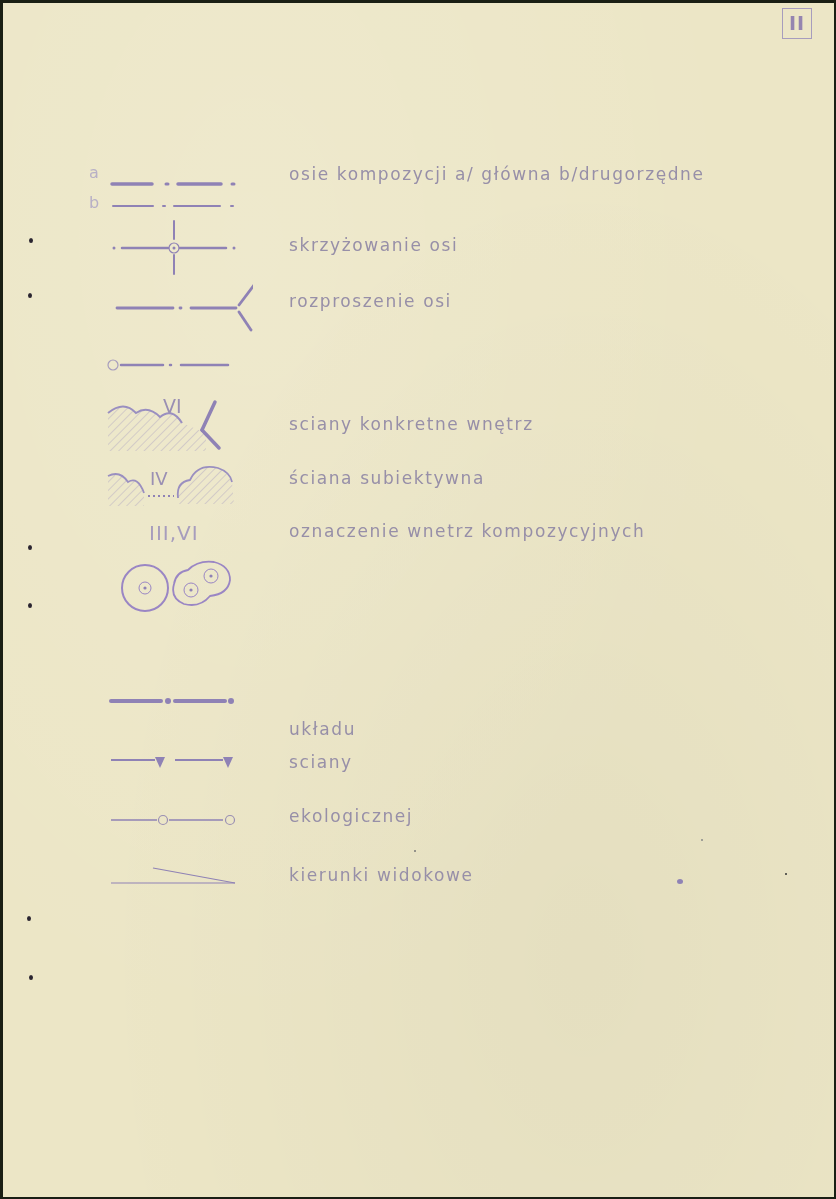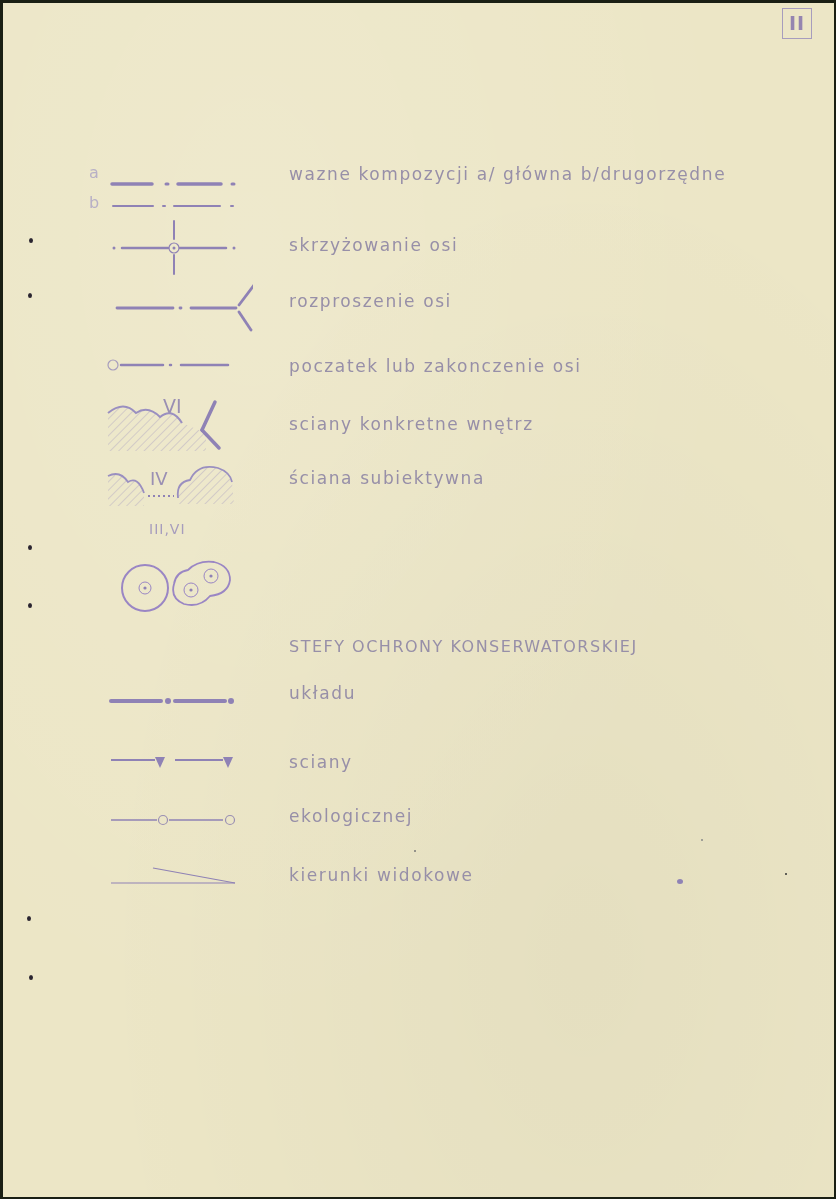--- a/index.html
+++ b/index.html
@@ -55,7 +55,7 @@
       <line x1="128" y1="35" x2="130" y2="35" stroke-width="2"></line>
     </g>
   </svg>
-  <div class="txt" style="top:161px">wazne kompozycji a/ główna  b/drugorzędne</div>
+  <div class="txt" style="top:161px">osie kompozycji a/ główna  b/drugorzędne</div>
 
   <svg class="sym" style="left:100px;top:215px" width="140" height="60">
     <g stroke="#8f82b5" stroke-linecap="round">

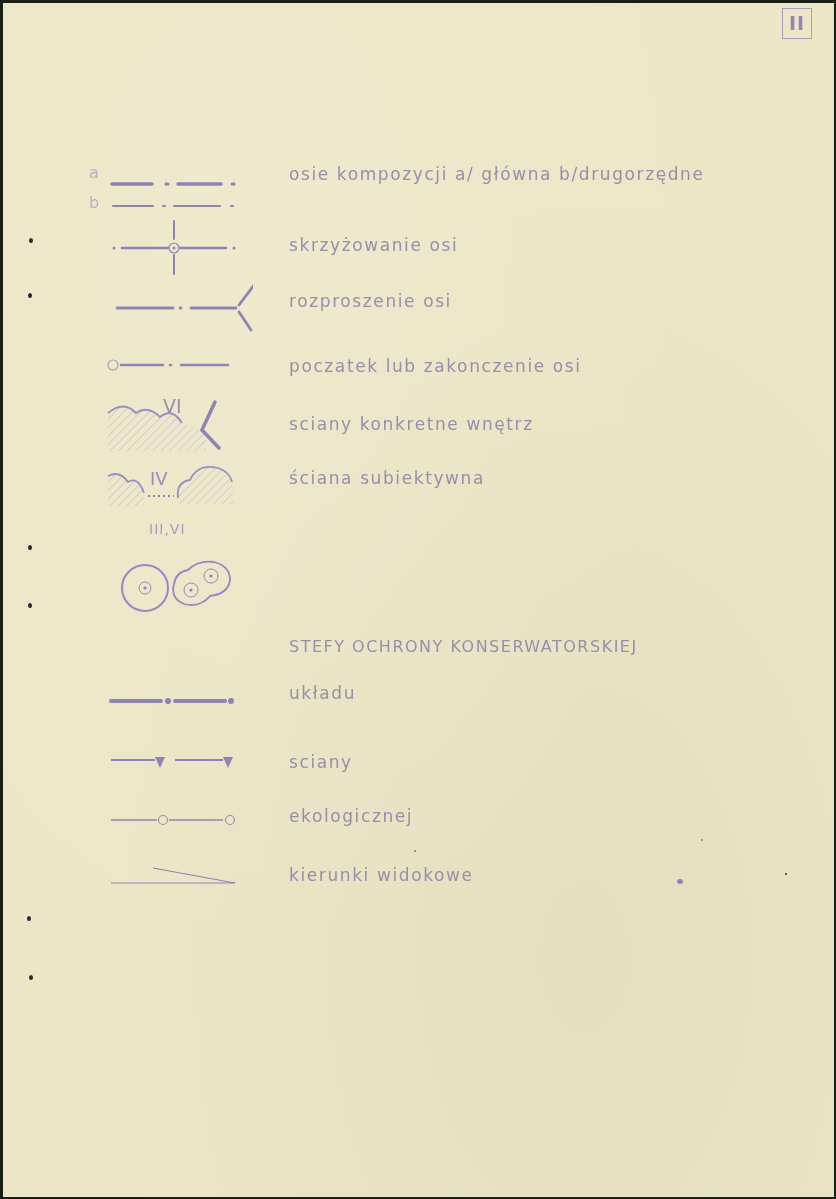--- a/index.html
+++ b/index.html
@@ -90,7 +90,6 @@
       <line x1="78" y1="12" x2="125" y2="12"></line>
     </g>
   </svg>
-  <div class="txt" style="top:353px">poczatek lub zakonczenie osi</div>
 
   <svg class="sym" style="left:103px;top:392px" width="140" height="62">
     <defs>

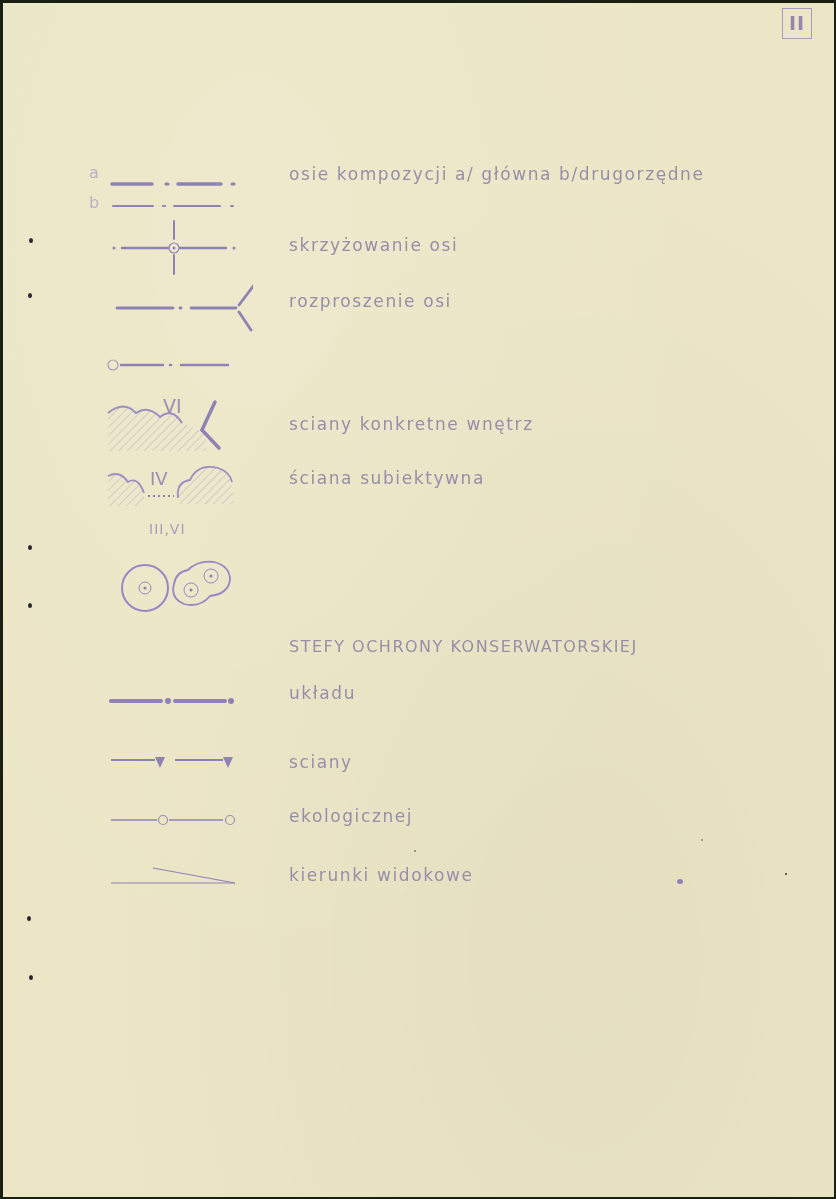--- a/index.html
+++ b/index.html
@@ -117,7 +117,7 @@
   </svg>
   <div class="txt" style="top:465px">ściana subiektywna</div>
 
-  <div class="sym" style="left:146px;top:518px;font-size:14px;color:#a79dbd;letter-spacing:1px;font-family:'DejaVu Sans',sans-serif;">III,VI</div>
+  <div class="sym" style="left:146px;top:518px;font-size:20px;color:#a79dbd;letter-spacing:1px;font-family:'DejaVu Sans',sans-serif;">III,VI</div>
 
   <svg class="sym" style="left:113px;top:557px" width="120" height="54">
     <g fill="none" stroke="#9a86c4">

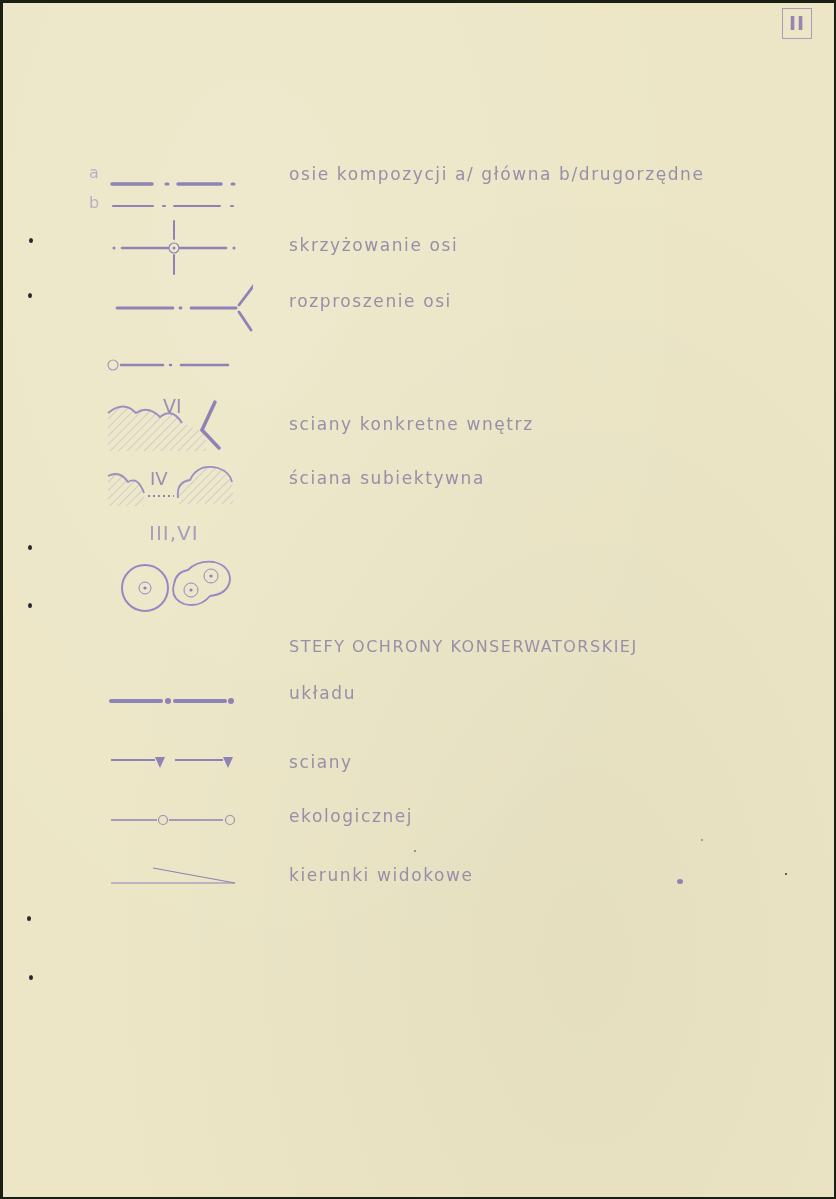--- a/index.html
+++ b/index.html
@@ -118,6 +118,7 @@
   <div class="txt" style="top:465px">ściana subiektywna</div>
 
   <div class="sym" style="left:146px;top:518px;font-size:20px;color:#a79dbd;letter-spacing:1px;font-family:'DejaVu Sans',sans-serif;">III,VI</div>
+  <div class="txt" style="top:518px">oznaczenie wnetrz kompozycyjnych</div>
 
   <svg class="sym" style="left:113px;top:557px" width="120" height="54">
     <g fill="none" stroke="#9a86c4">

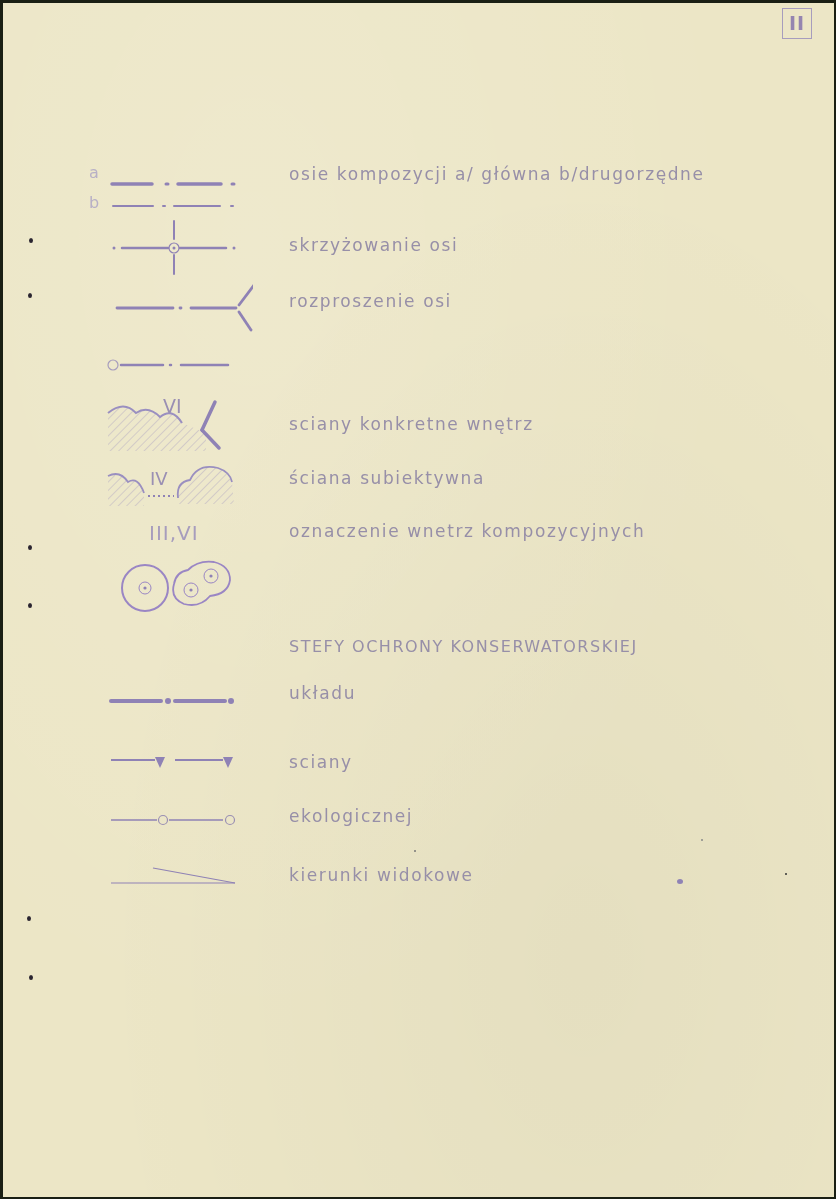--- a/index.html
+++ b/index.html
@@ -133,7 +133,6 @@
     <circle cx="95" cy="16" r="1.6" fill="#8f82b5"></circle>
   </svg>
 
-  <div class="txt" style="top:634px;font-size:16px;letter-spacing:1.5px;">STEFY OCHRONY KONSERWATORSKIEJ</div>
 
   <svg class="sym" style="left:100px;top:690px" width="140" height="16">
     <g stroke="#8f82b5" stroke-linecap="round" stroke-width="4">

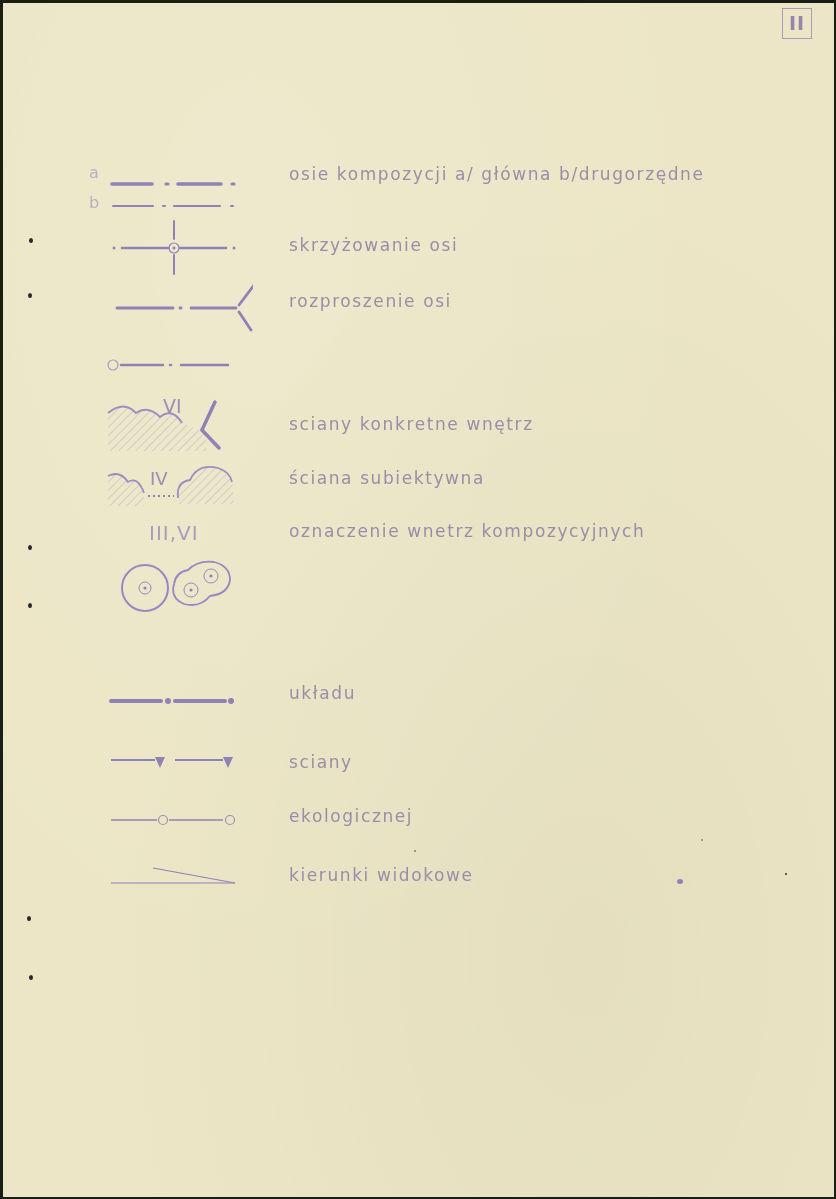--- a/index.html
+++ b/index.html
@@ -142,7 +142,7 @@
     <circle cx="65" cy="8" r="3" fill="#8f82b5"></circle>
     <circle cx="128" cy="8" r="3" fill="#8f82b5"></circle>
   </svg>
-  <div class="txt" style="top:680px">układu</div>
+  <div class="txt" style="top:716px">układu</div>
 
   <svg class="sym" style="left:100px;top:750px" width="140" height="18">
     <g stroke="#8f82b5" stroke-width="1.8">

